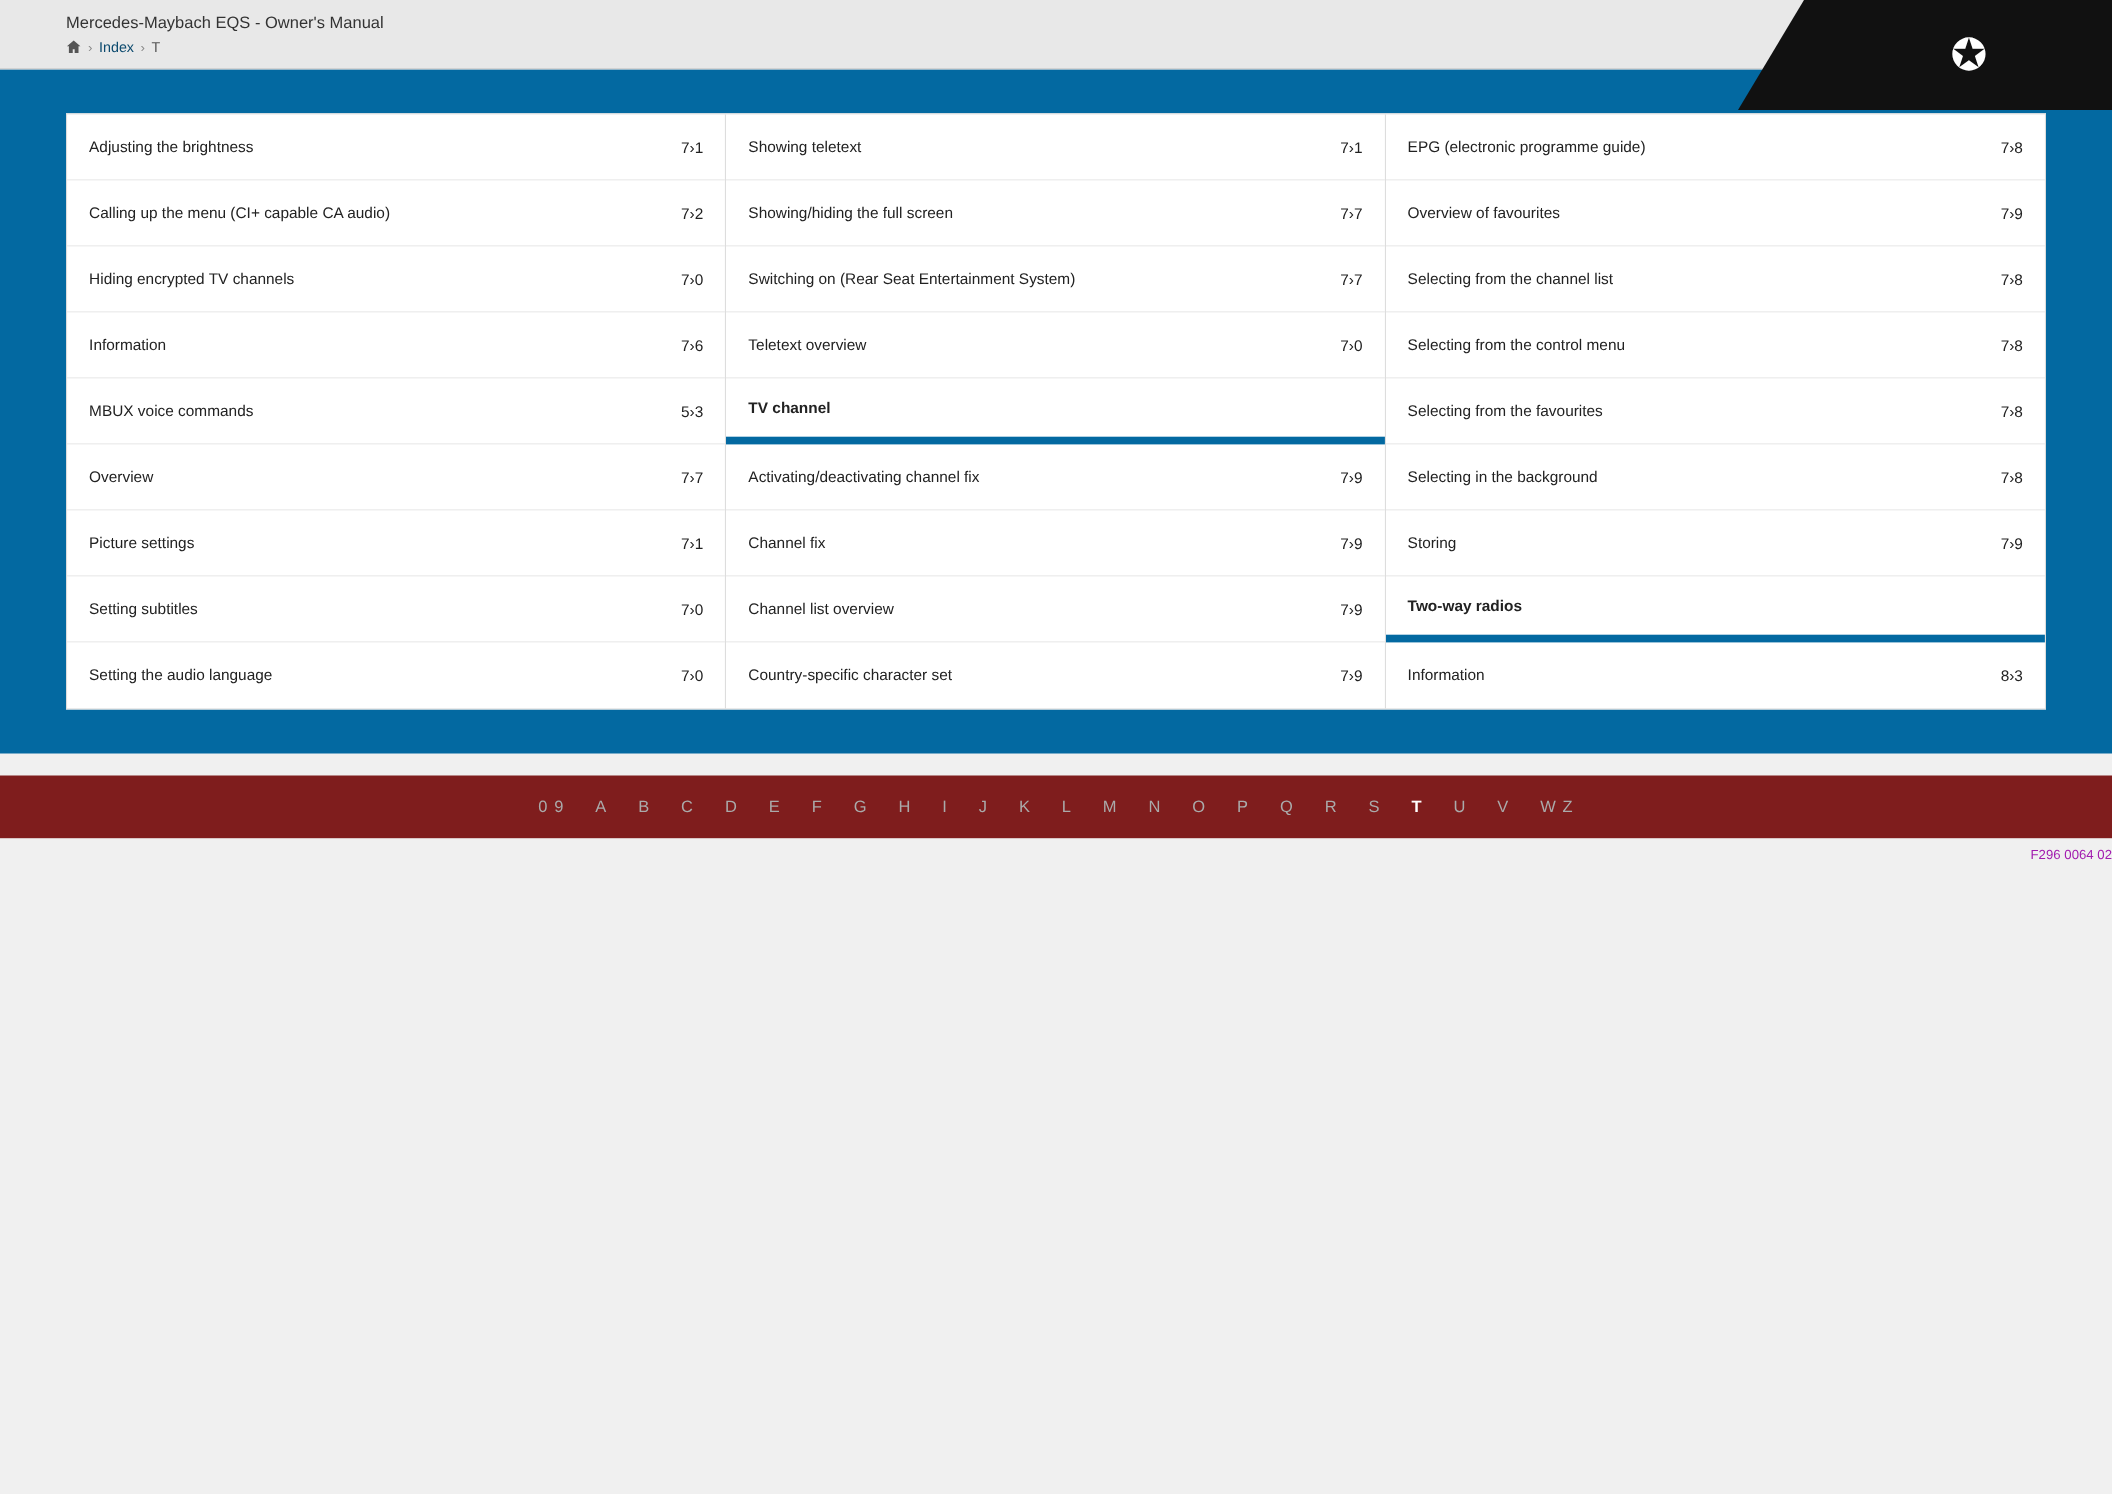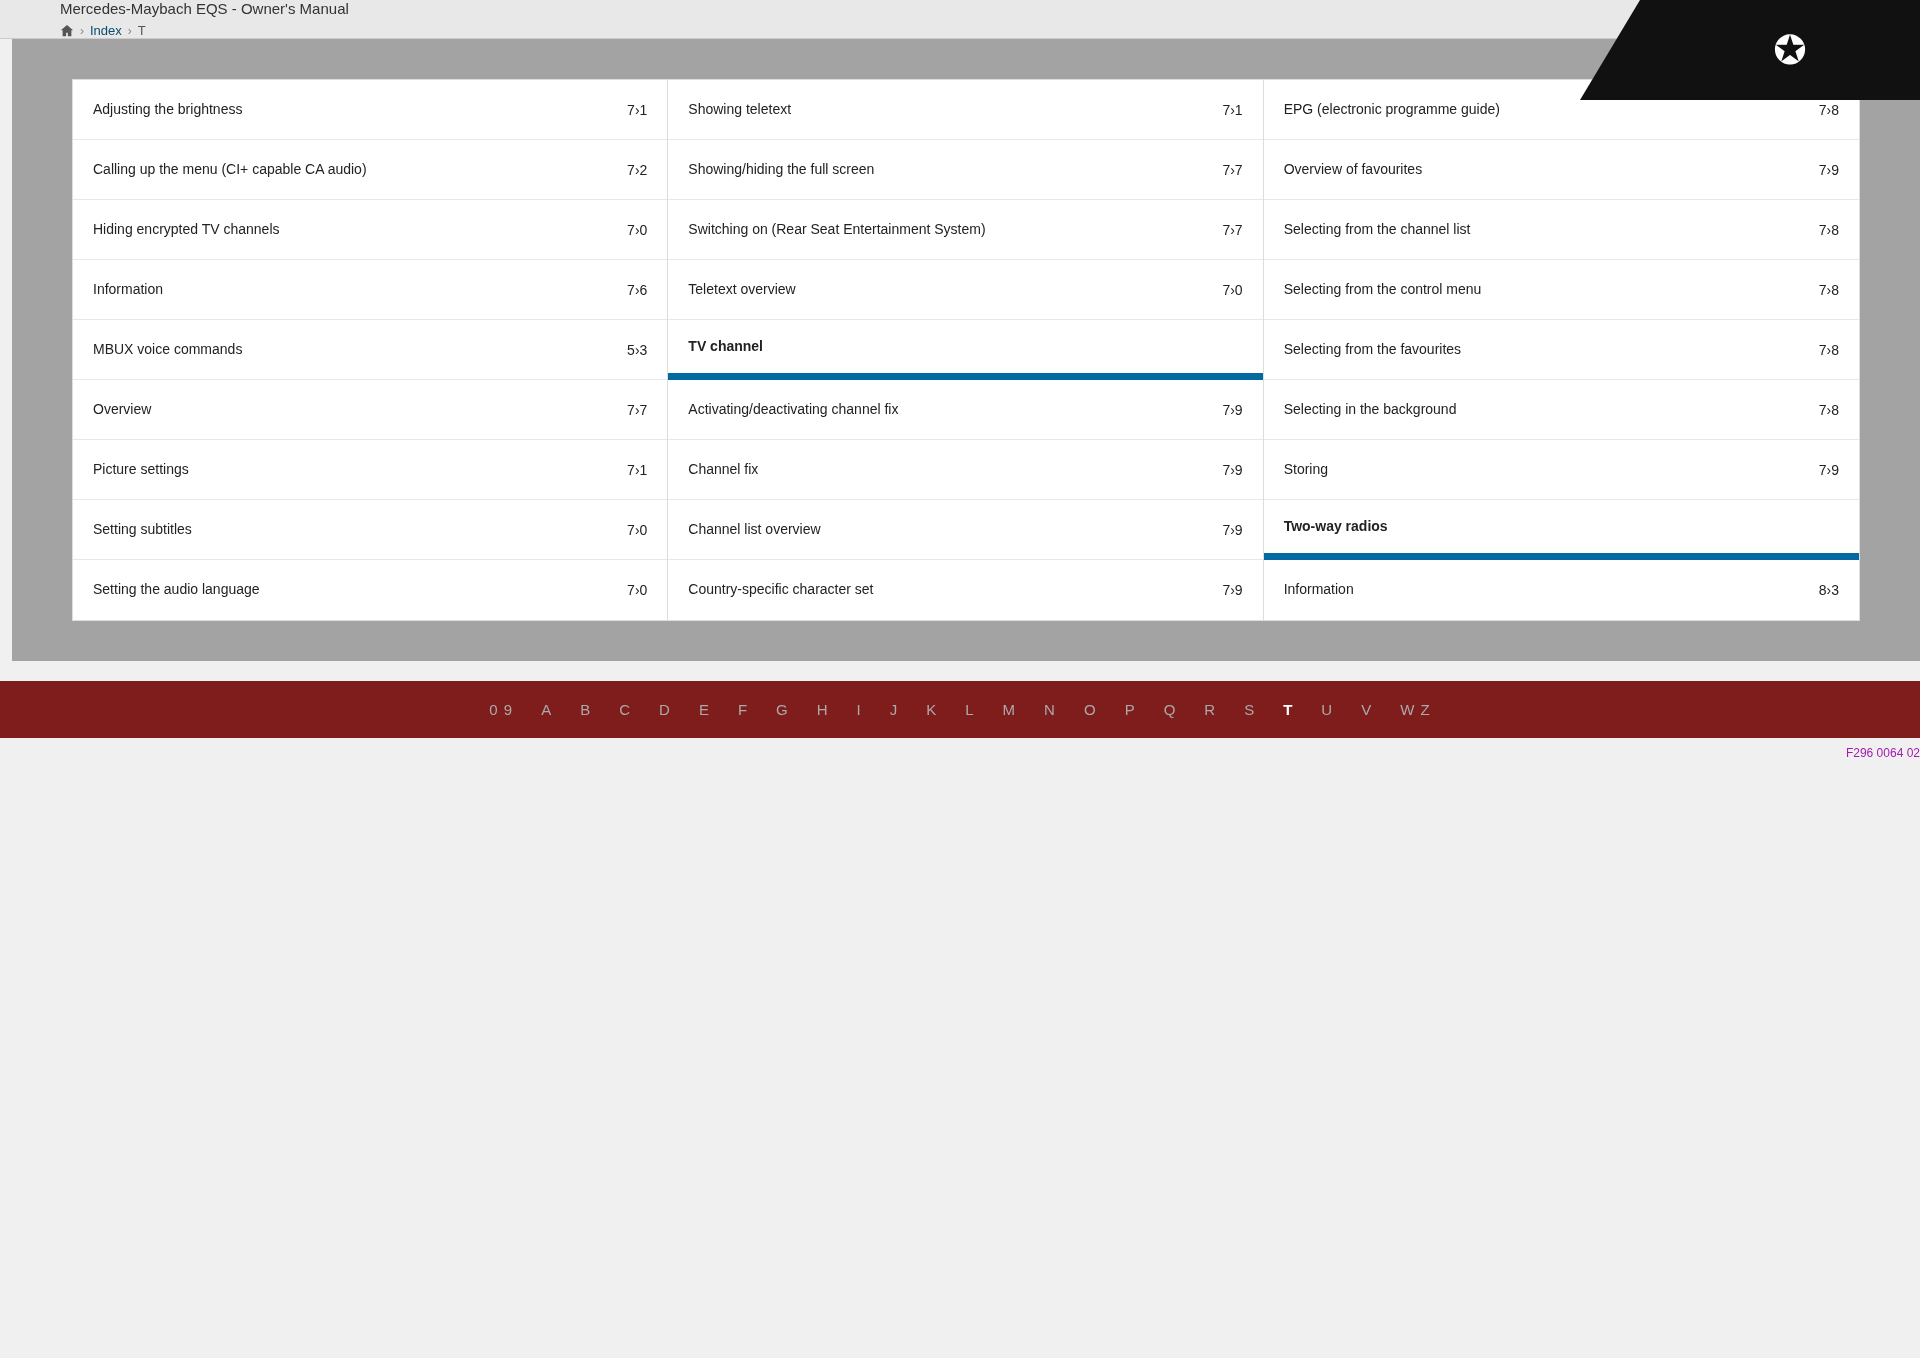--- a/index.html
+++ b/index.html
@@ -15,7 +15,7 @@
     
     .header {
       background: #e8e8e8;
-      padding: 0 60px;
+      padding: 12px 60px;
       border-bottom: 1px solid #ccc;
       display: flex;
       align-items: center;

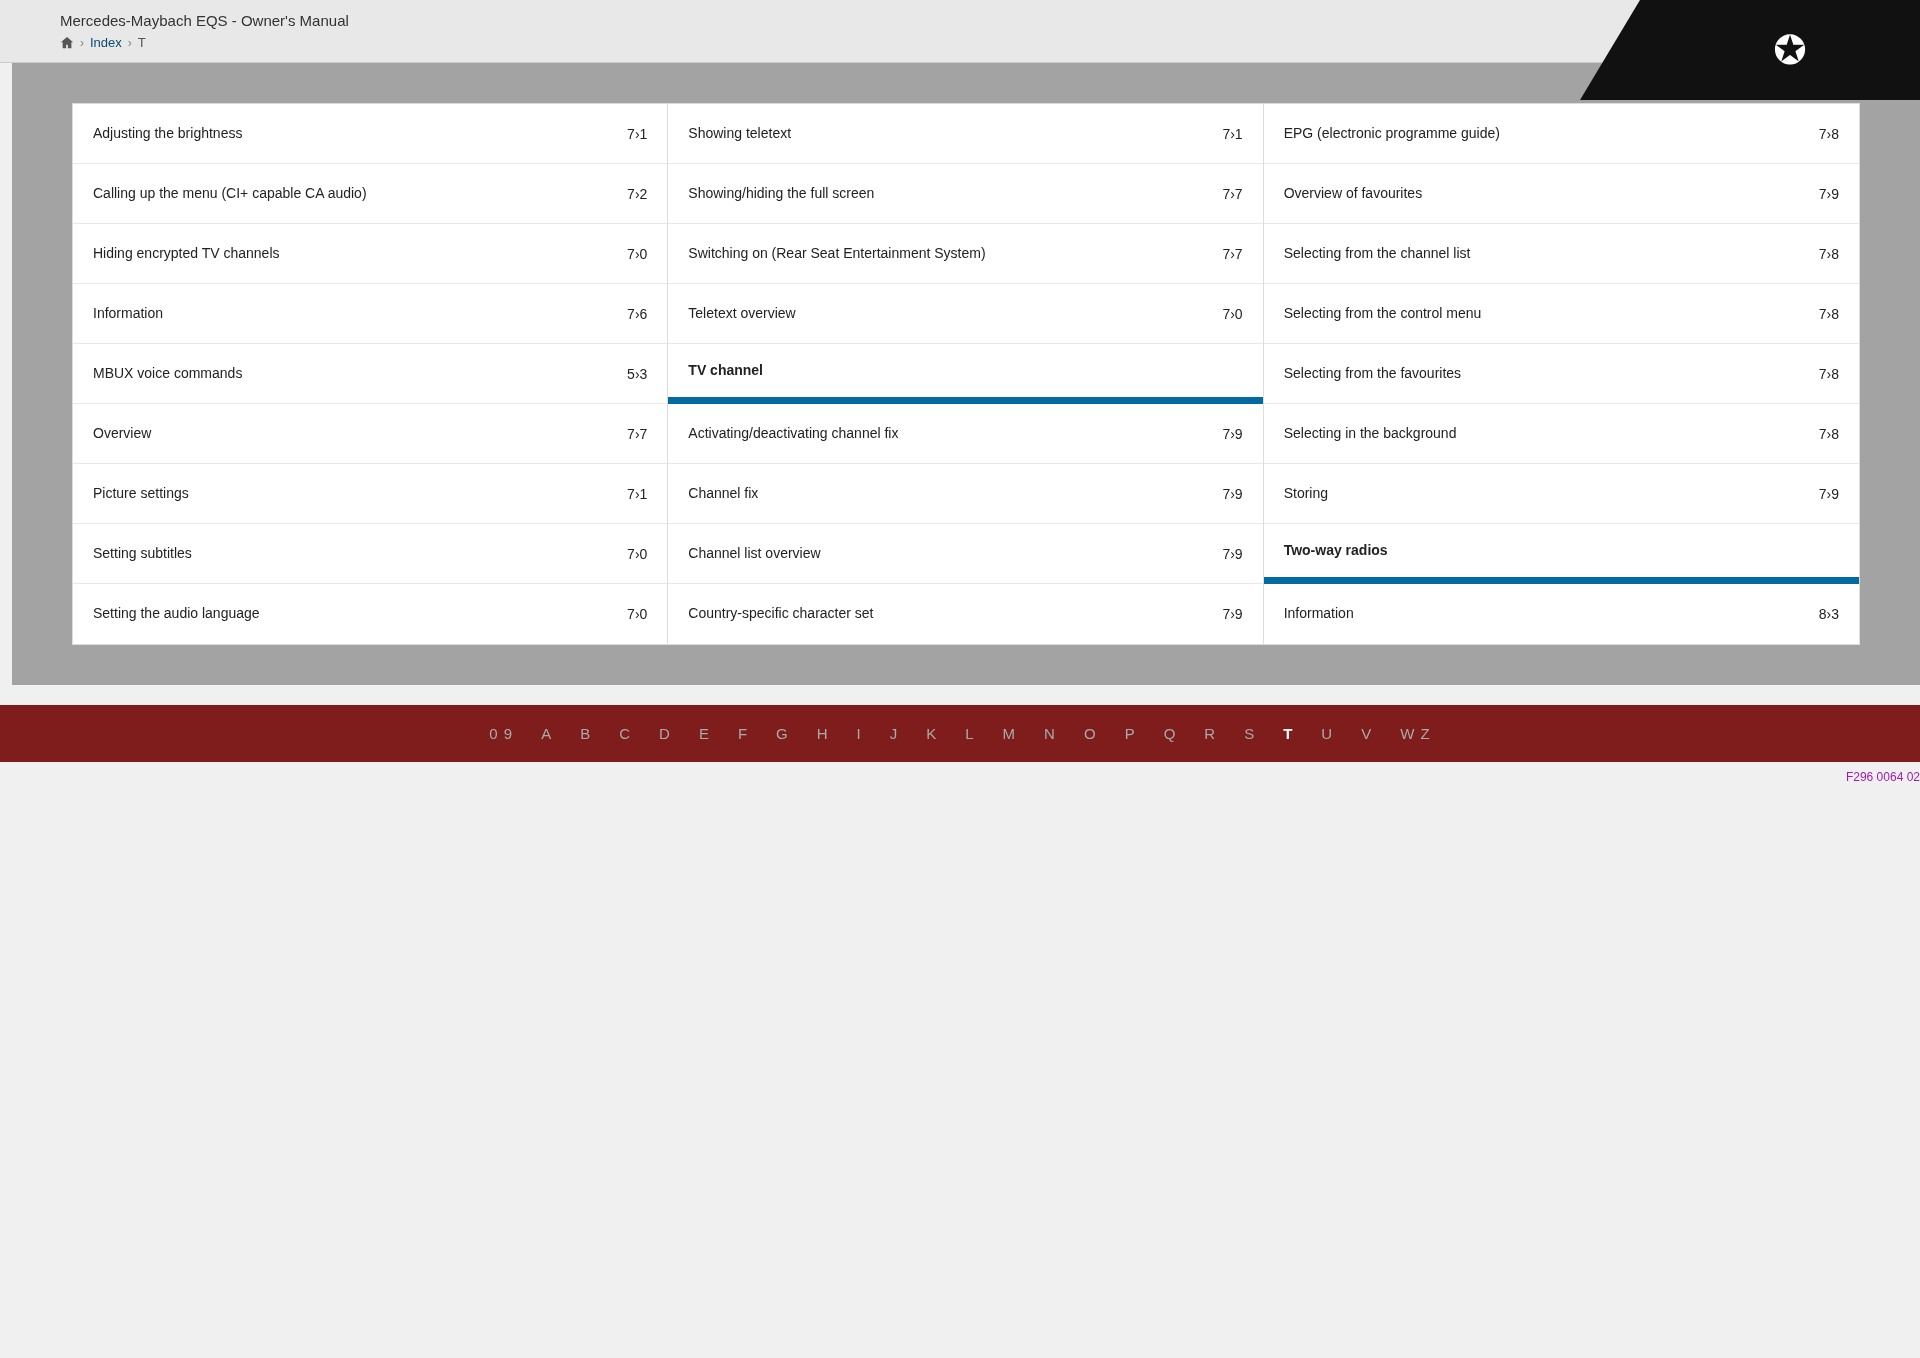--- a/index.html
+++ b/index.html
@@ -65,8 +65,7 @@
     
     .main-content {
       padding: 40px 60px;
-      background: #a3a3a3;
-      margin-left: 12px;
+      background: #0369a1;
     }
 
     

